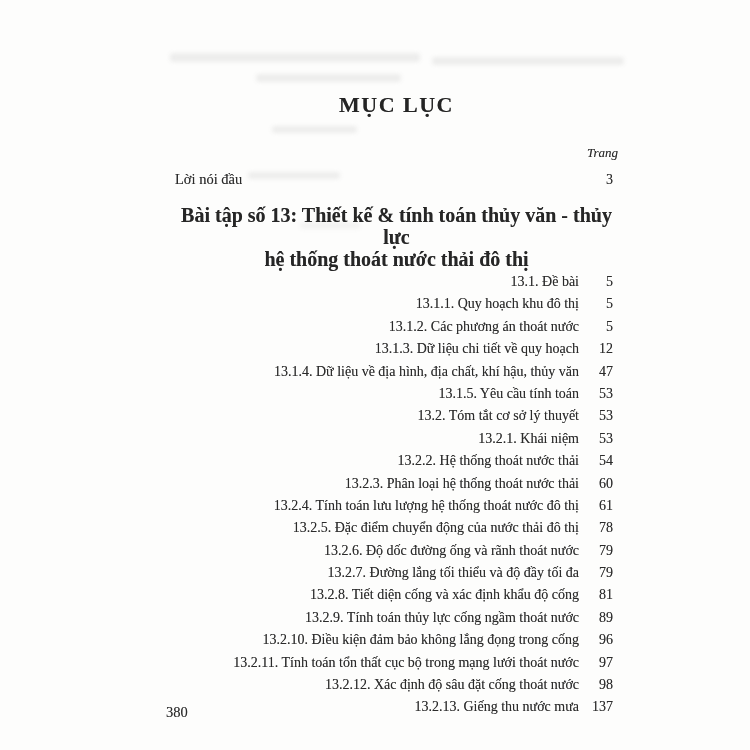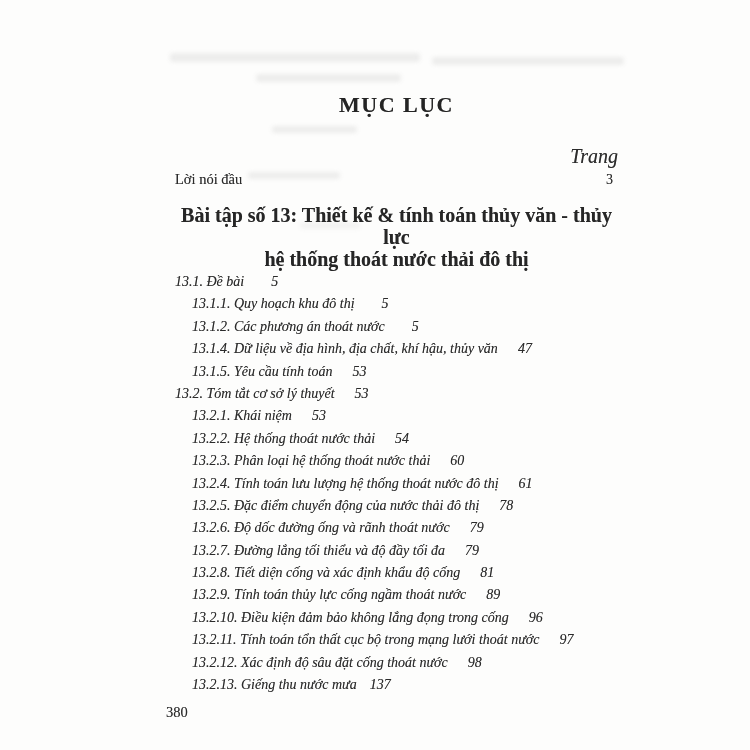--- a/index.html
+++ b/index.html
@@ -43,7 +43,7 @@
     height: 26px;
     text-align: right;
     font-style: italic;
-    font-size: 20px;
+    font-size: 13px;
   }
 
   .preface-row {

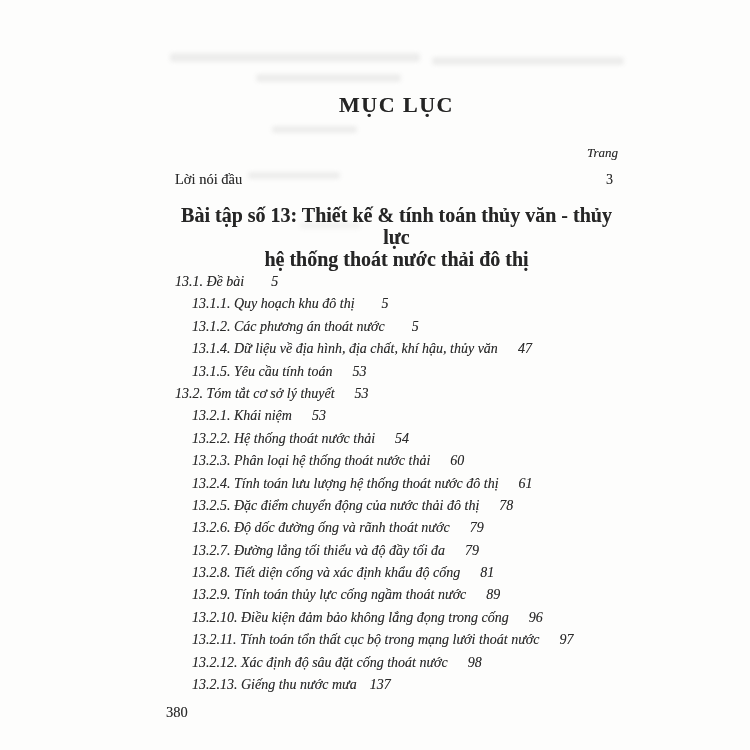--- a/index.html
+++ b/index.html
@@ -68,12 +68,11 @@
 
   .toc-row {
     display: flex;
-    justify-content: flex-start;
+    justify-content: flex-end;
     align-items: baseline;
     height: 22.4px;
     font-size: 14px;
     white-space: nowrap;
-    font-style: italic;
   }
   .toc-row.indent { padding-left: 17px; }
 

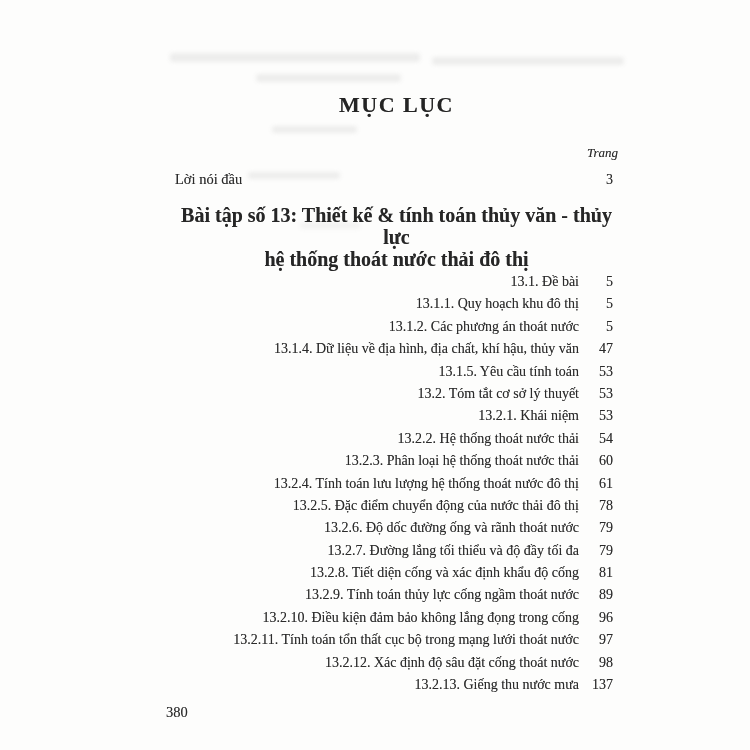--- a/index.html
+++ b/index.html
@@ -145,6 +145,10 @@
           <span class="page-num">5</span>
         </div>
 
+        <div class="toc-row indent">
+          <span class="toc-label">13.1.3. Dữ liệu chi tiết về quy hoạch</span>
+          <span class="page-num">12</span>
+        </div>
 
         <div class="toc-row indent">
           <span class="toc-label">13.1.4. Dữ liệu về địa hình, địa chất, khí hậu, thủy văn</span>

